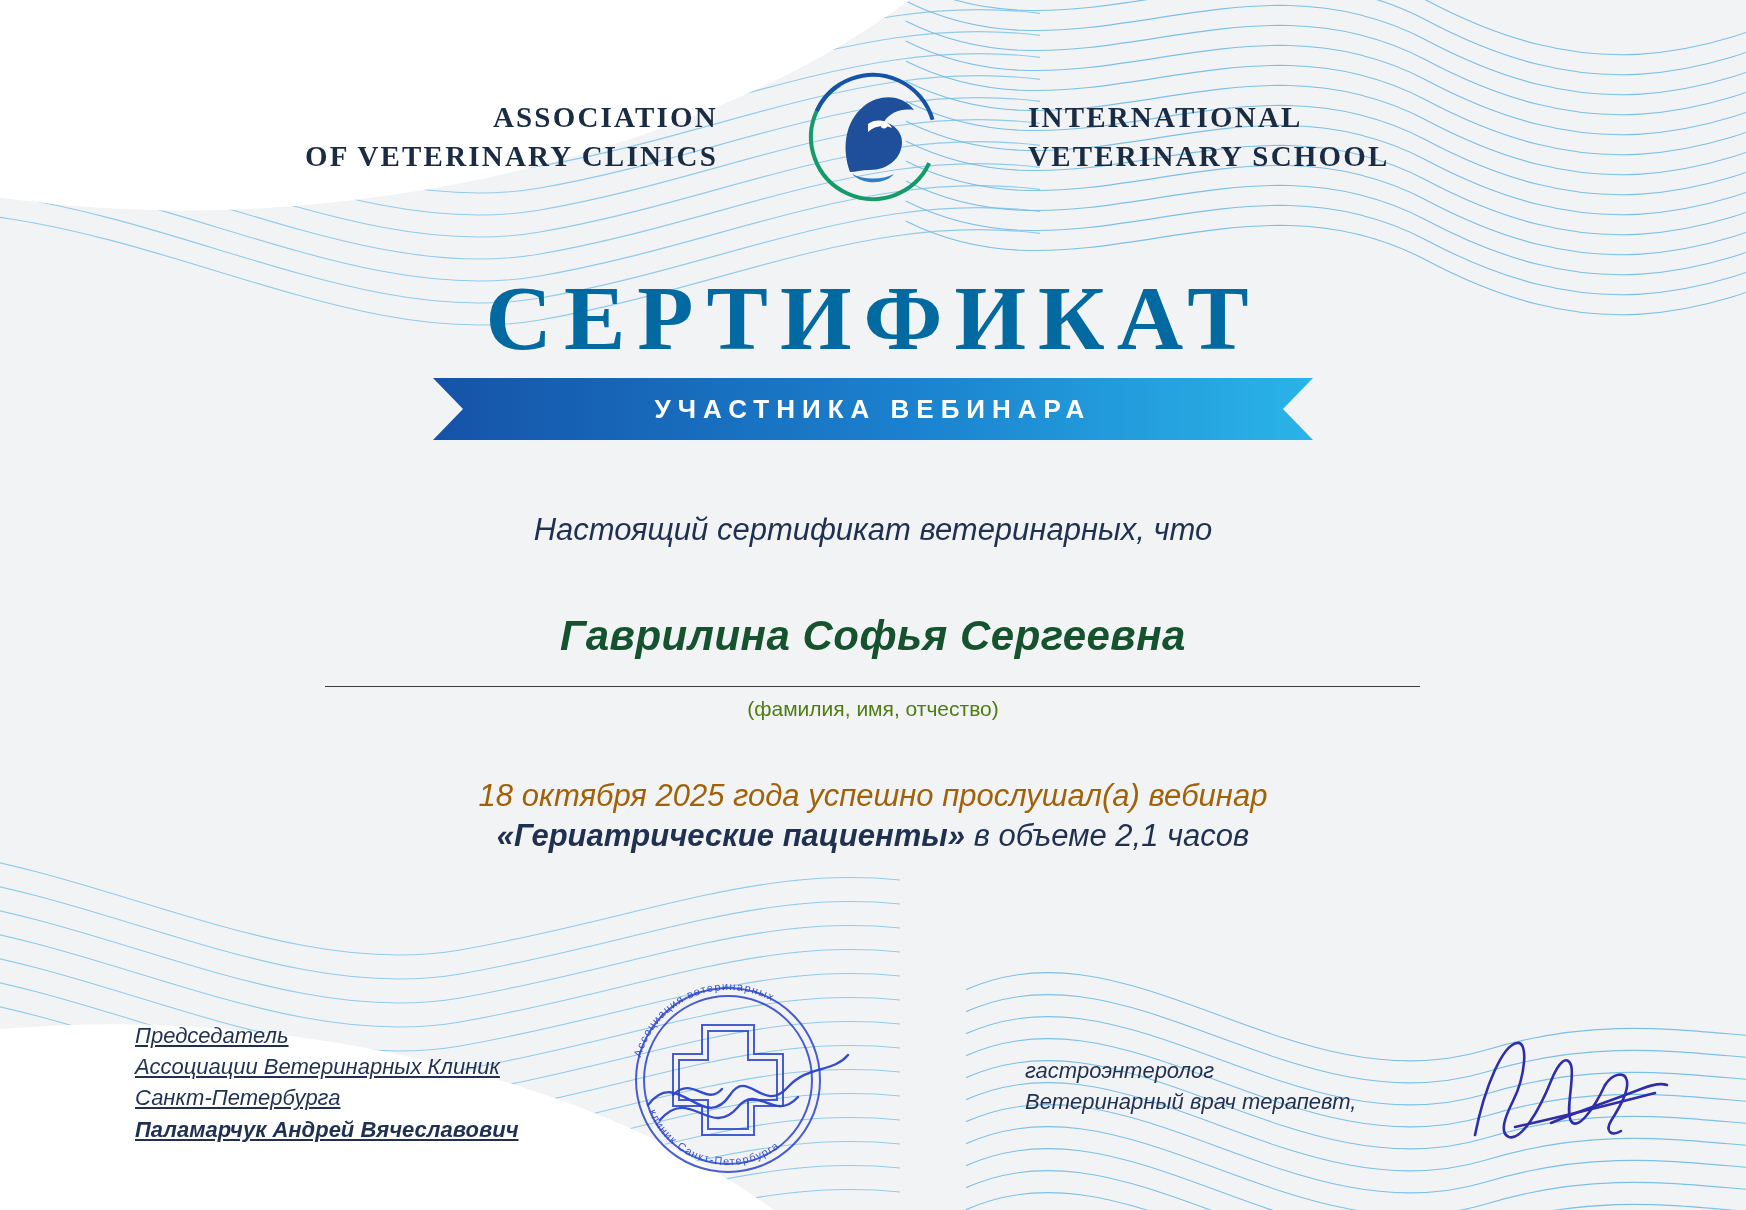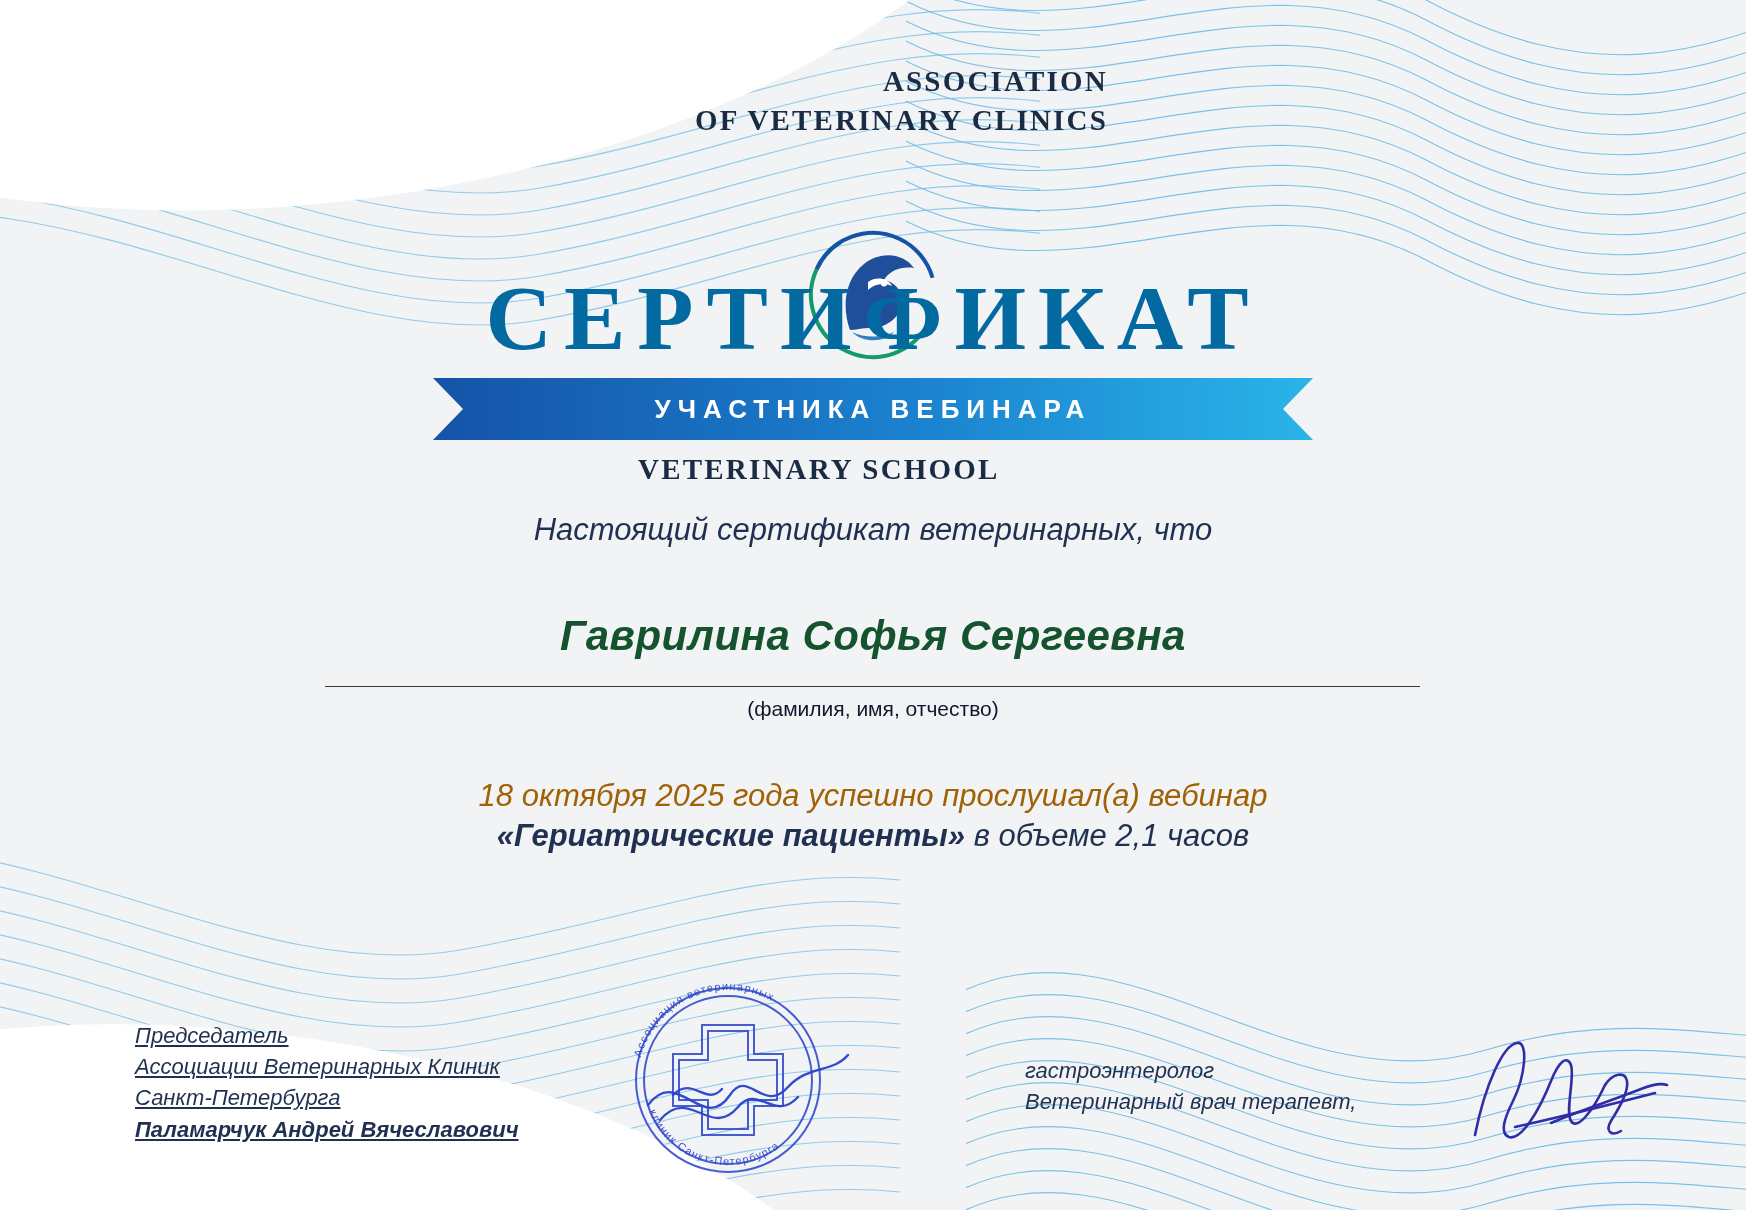--- a/index.html
+++ b/index.html
@@ -58,7 +58,6 @@
     align-items: center;
     justify-content: center;
     gap: 80px;
-    flex-direction: column;
   }
   .brand-left, .brand-right {
     font-family: "Liberation Serif", serif;

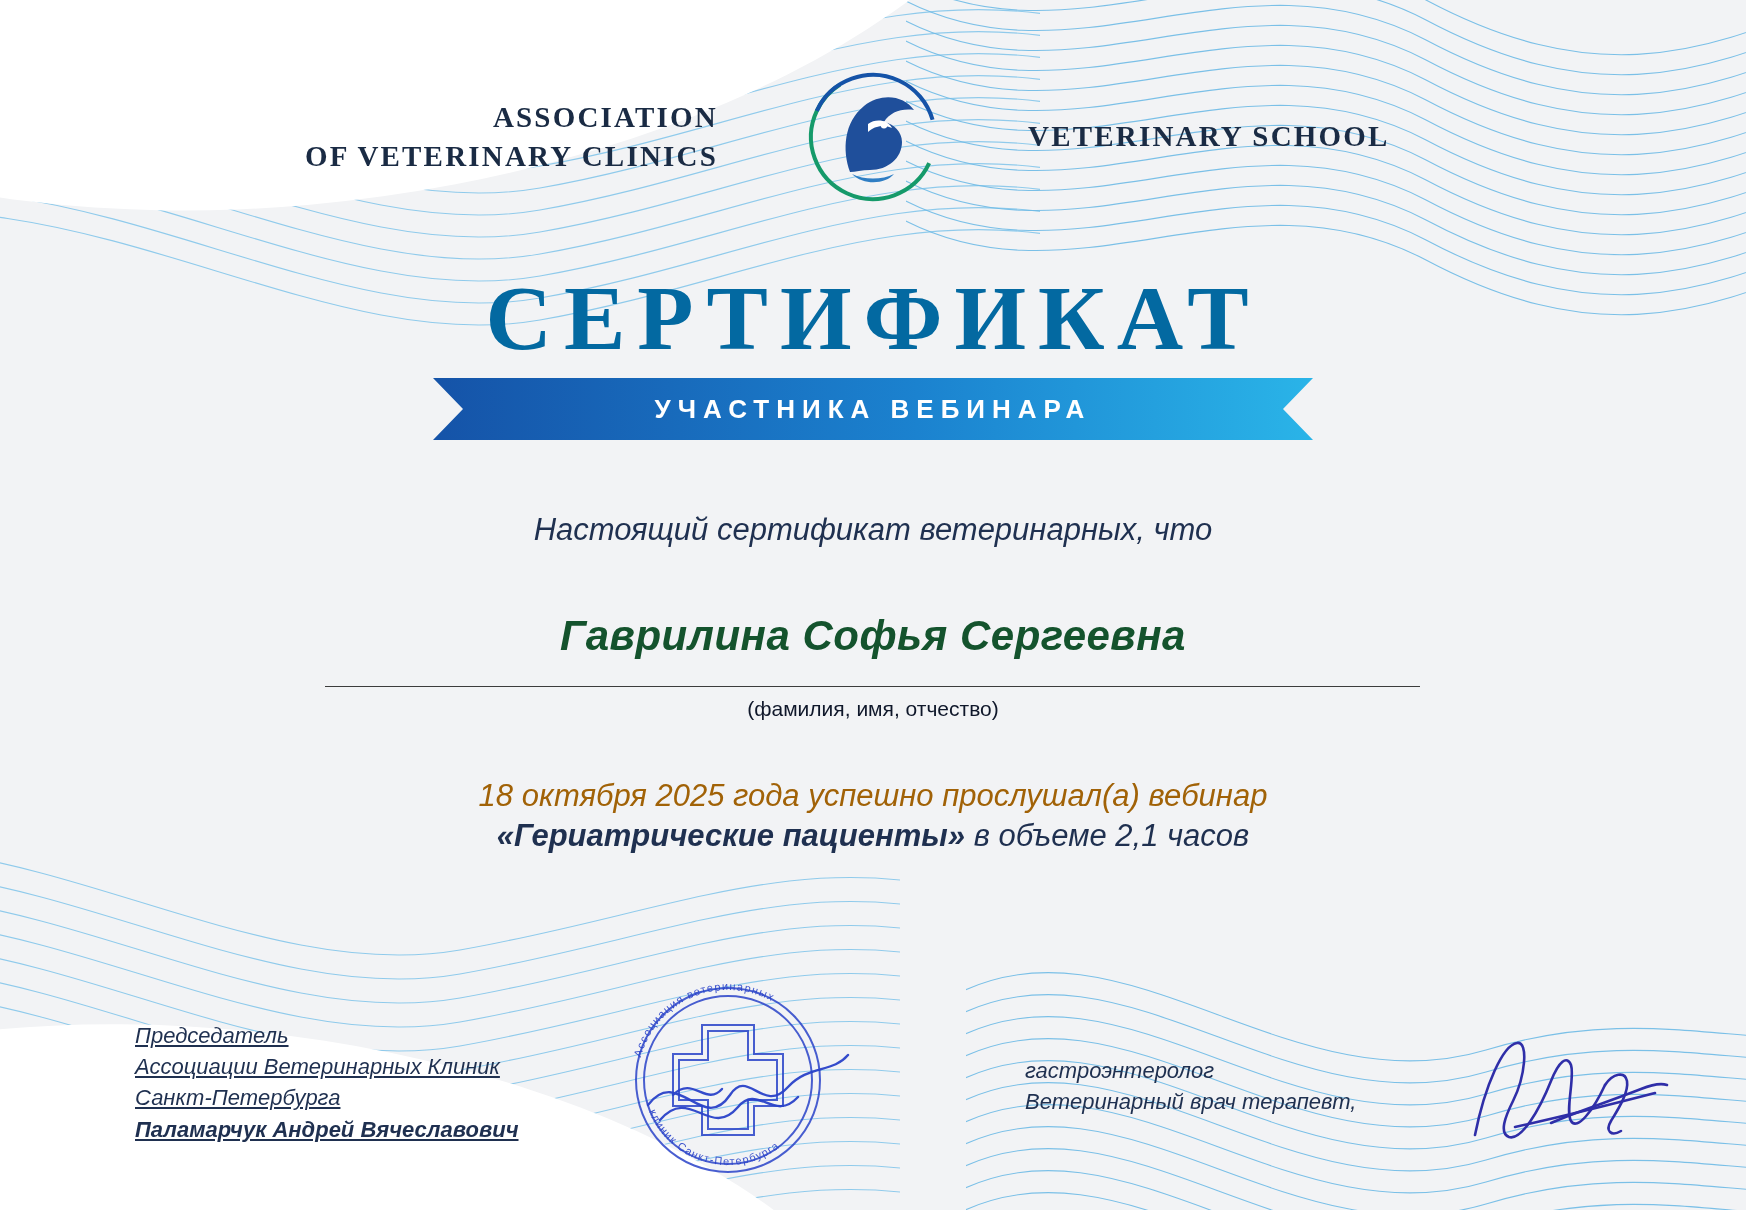--- a/index.html
+++ b/index.html
@@ -320,6 +320,7 @@
     </div>
 
     <div class="brand-right">
+      <span class="brand-line">INTERNATIONAL</span>
       <span class="brand-line">VETERINARY SCHOOL</span>
     </div>
   </div>

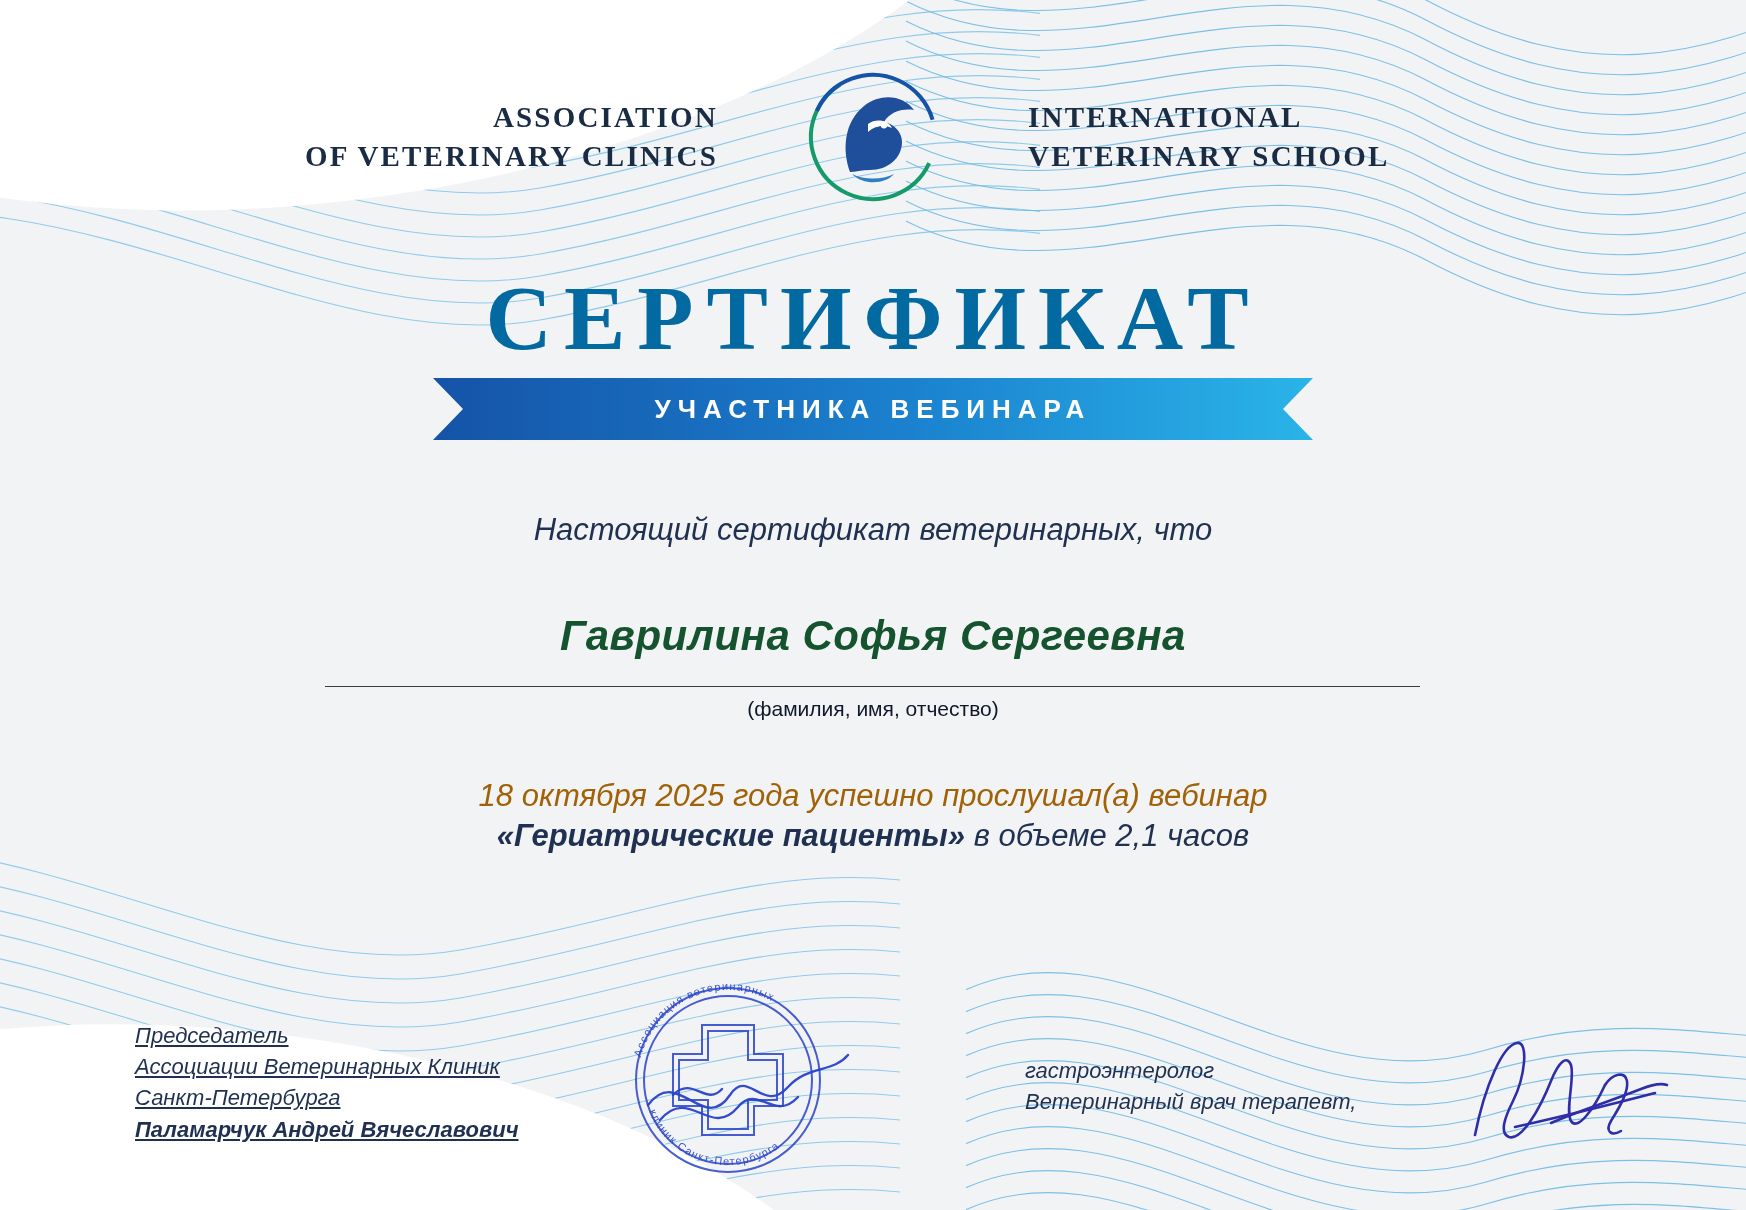--- a/index.html
+++ b/index.html
@@ -152,7 +152,7 @@
     left: 0; right: 0;
     text-align: center;
     font-size: 21px;
-    color: #0f172a;
+    color: #4d7c0f;
   }
 
   .event-line1 {

